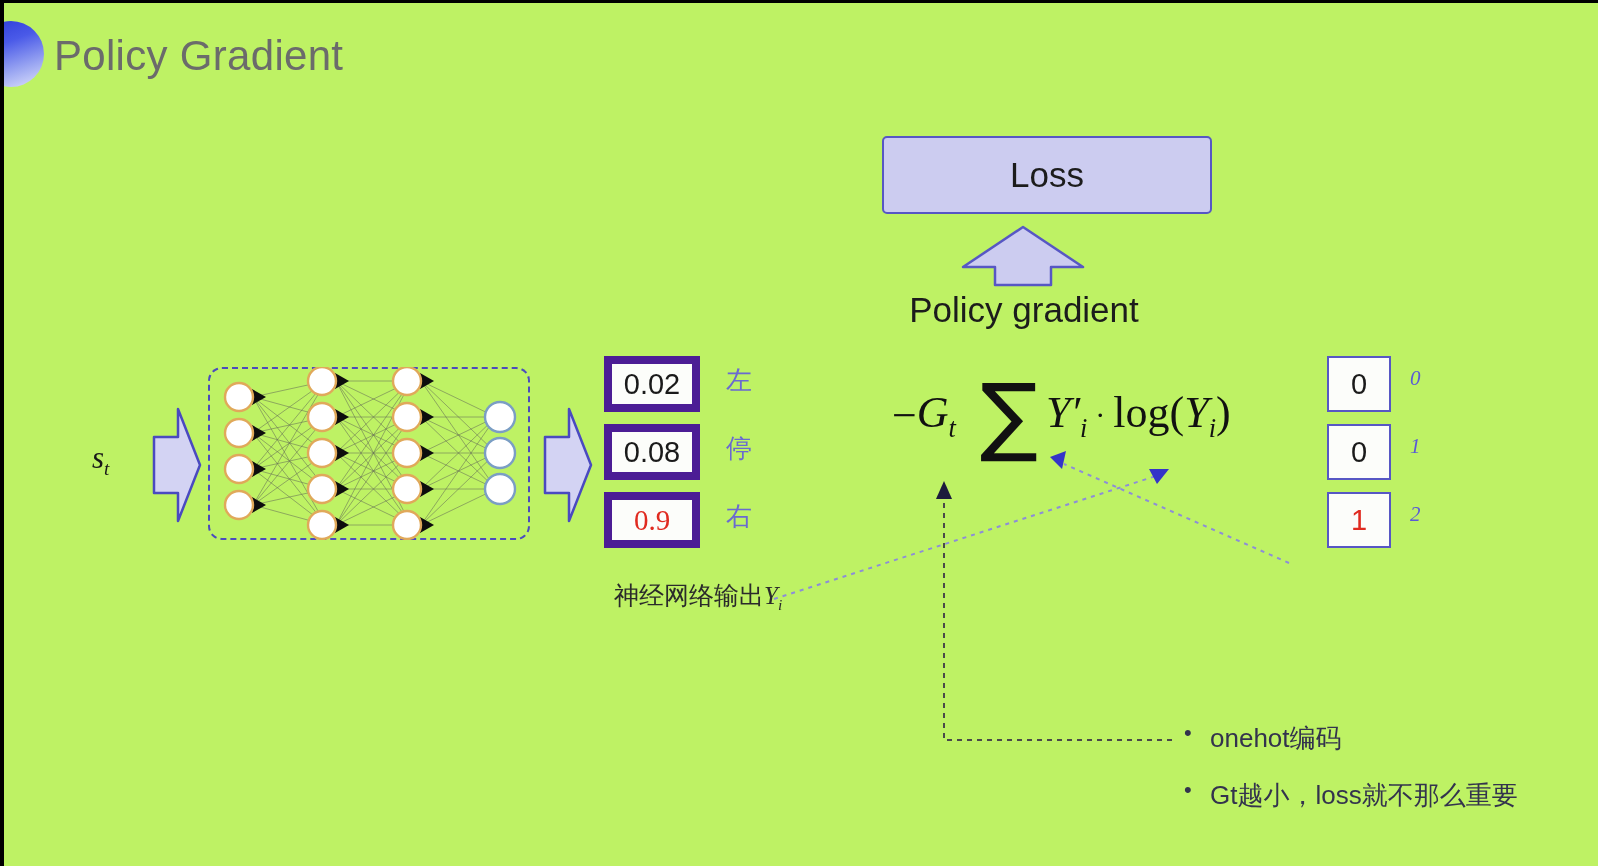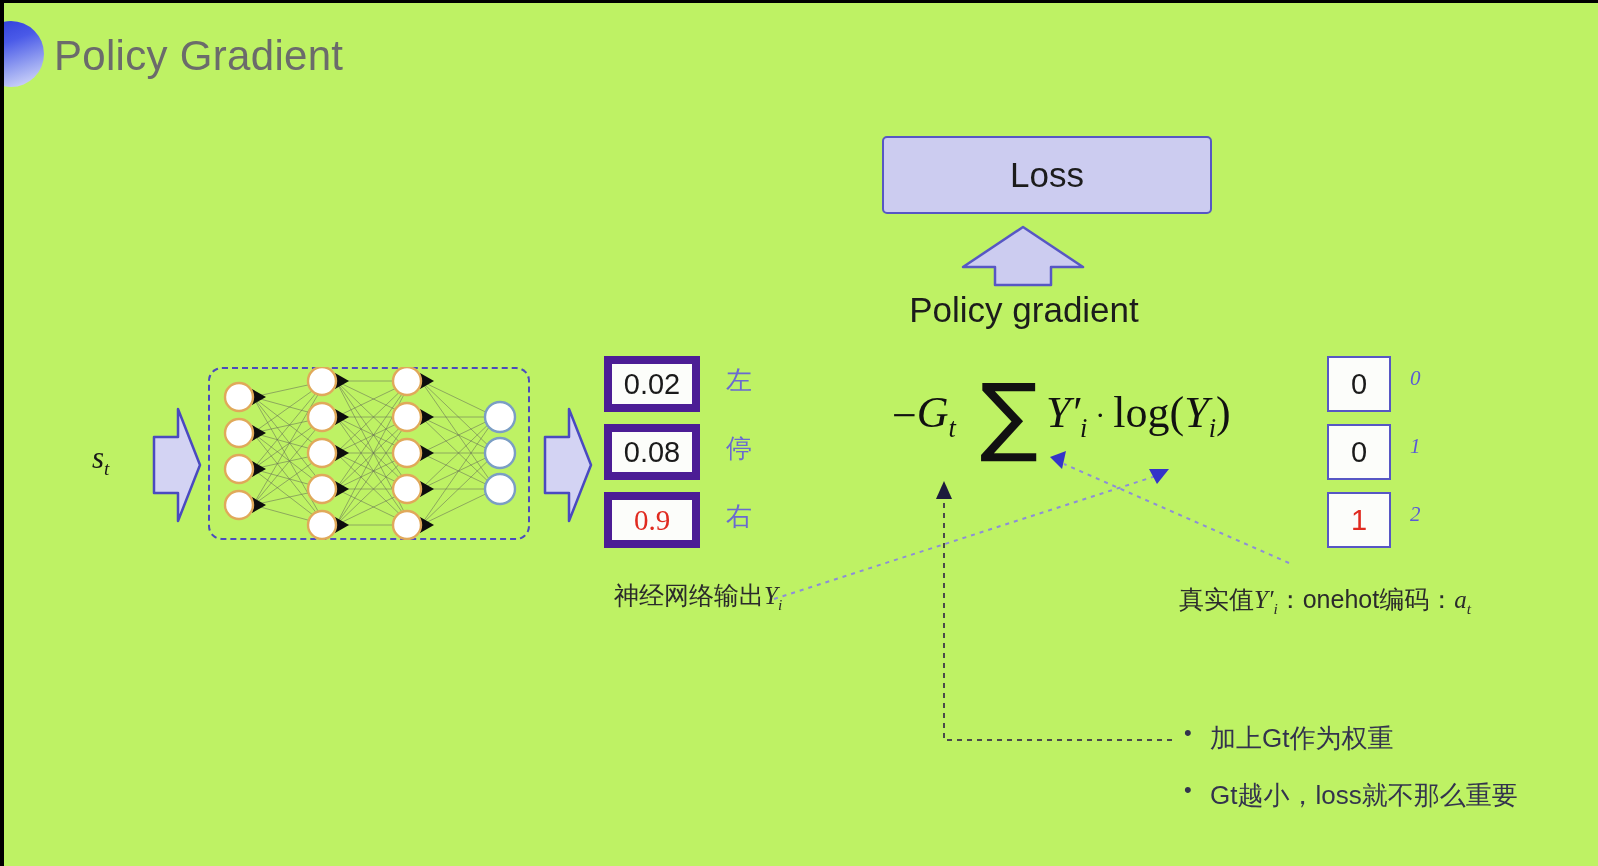--- a/index.html
+++ b/index.html
@@ -413,9 +413,6 @@
     <span>神经网络输出</span><span class="mi"><span>Y</span><sub>i</sub></span>
   </div>
 
-  <div class="cn-anno anno-right">
-    <span>真实值</span><span class="mi"><span>Y′</span><sub>i</sub></span><span>：onehot编码：</span><span class="mi"><span>a</span><sub>t</sub></span>
-  </div>
 
   <ul class="bullets">
     <li>加上Gt作为权重</li>

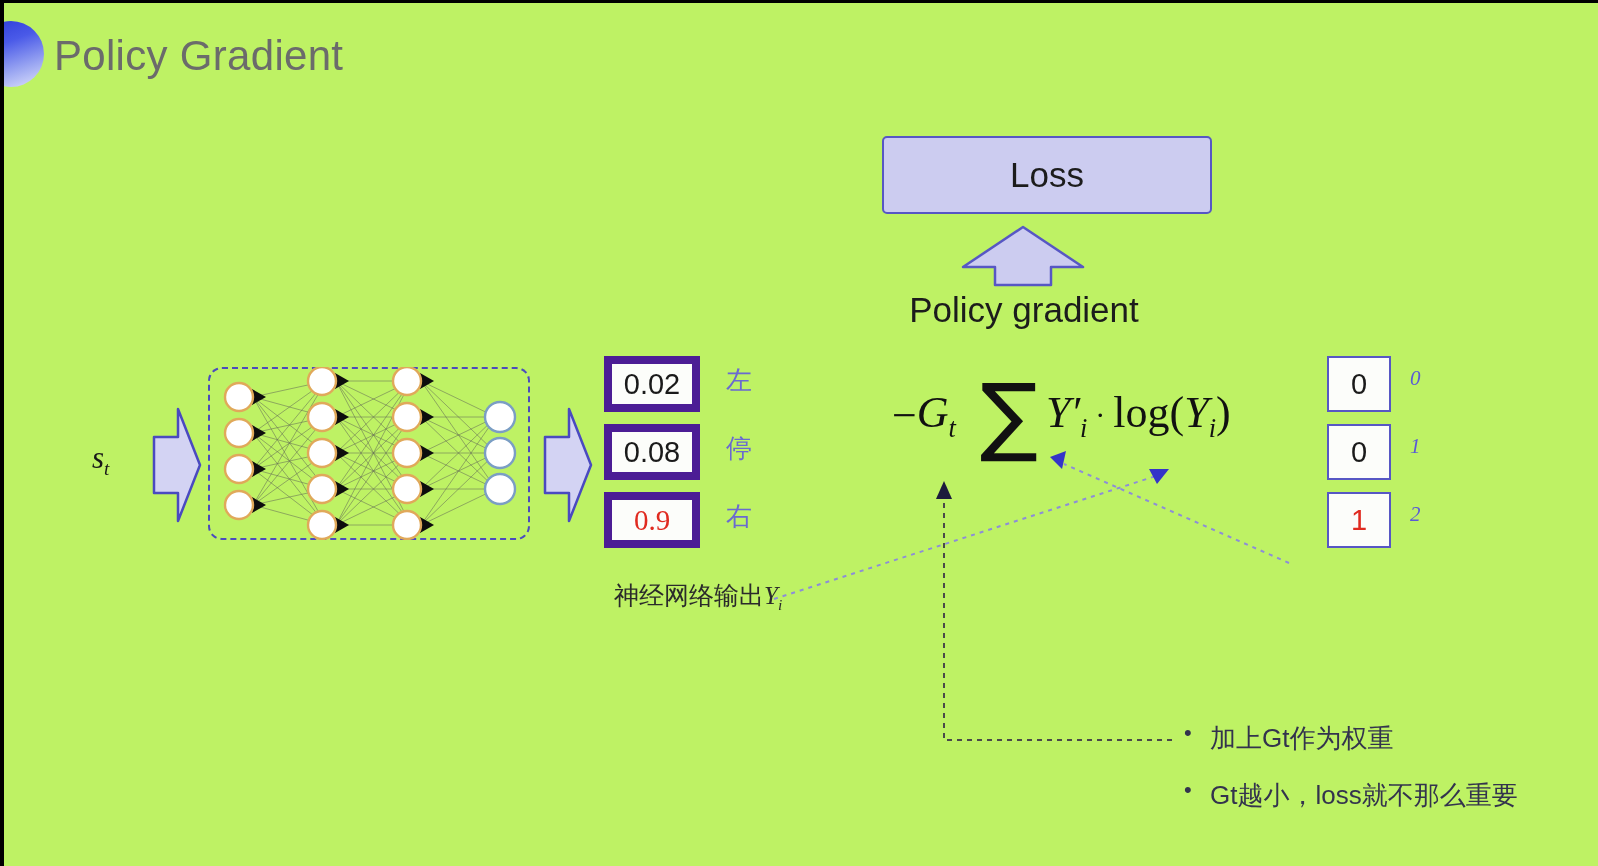--- a/index.html
+++ b/index.html
@@ -415,7 +415,7 @@
 
 
   <ul class="bullets">
-    <li>加上Gt作为权重</li>
+    <li>onehot编码</li>
     <li>Gt越小，loss就不那么重要</li>
   </ul>
 

